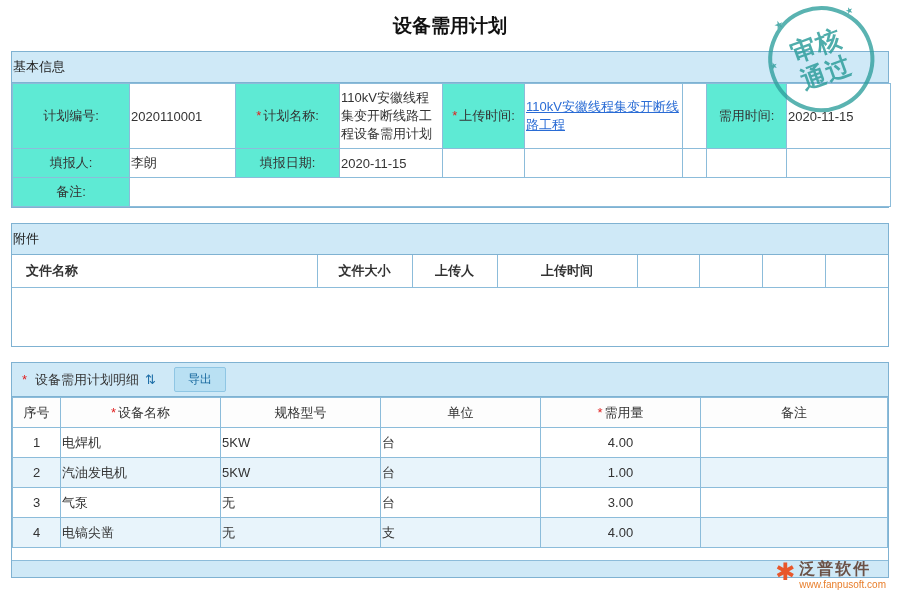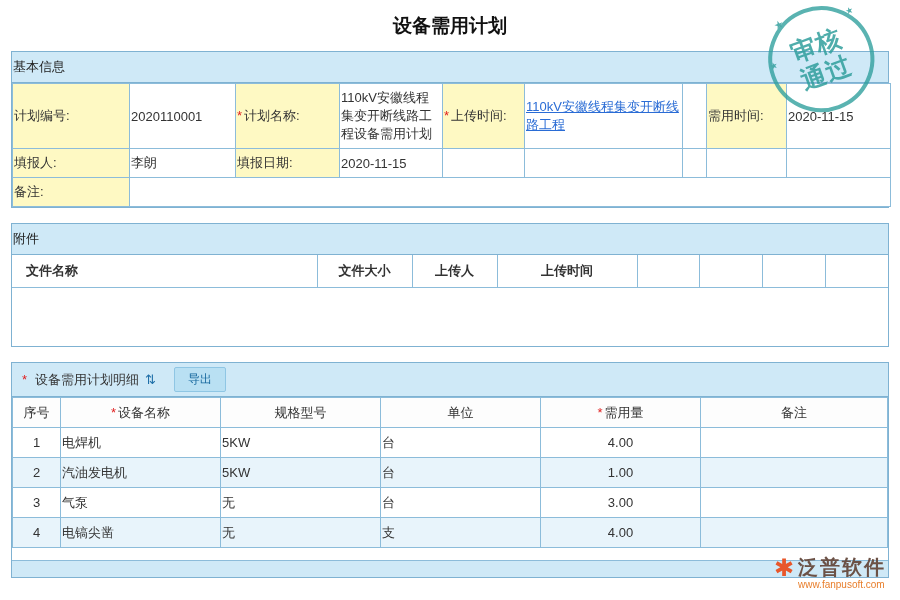--- a/index.html
+++ b/index.html
@@ -21,7 +21,7 @@
   }
   table { width: 100%; border-collapse: collapse; table-layout: fixed; font-size: 13px; }
   td { border: 1px solid #8cbcda; padding: 5px 1px; vertical-align: middle; }
-  .lbl { background: #fef9c3; text-align: left; color: #333; }
+  .lbl { background: #5eead4; text-align: center; color: #333; }
   .val { background: #fff; text-align: left; word-break: break-all; }
   .req { color: #e02020; margin-right: 2px; }
   .link { color: #2a6cd5; text-decoration: underline; cursor: pointer; margin-top: 25px; }

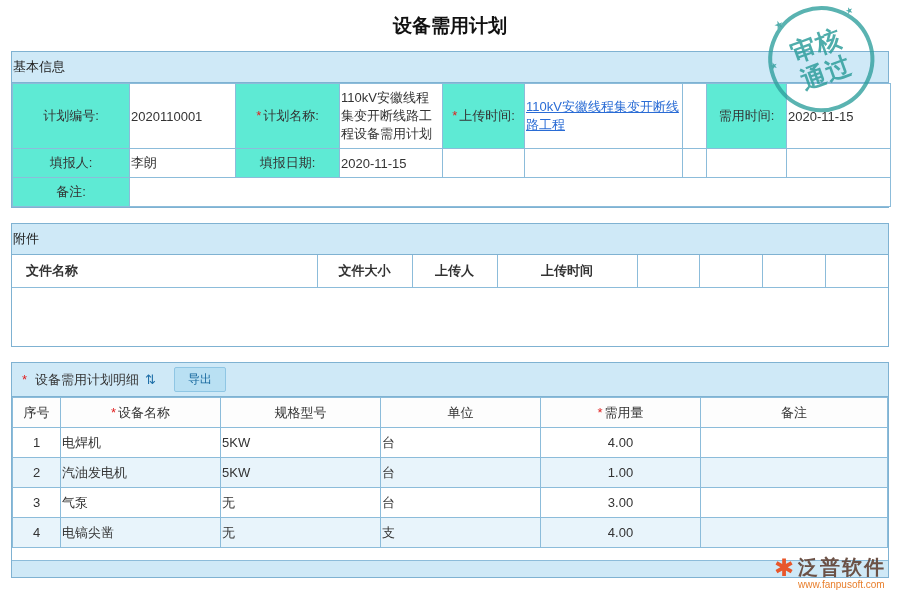--- a/index.html
+++ b/index.html
@@ -71,7 +71,7 @@
   .brand { position: absolute; right: 14px; bottom: 10px; display: flex; align-items: flex-start; gap: 4px; z-index: 6; background: transparent; }
   .brand-glyph { color: #e8572b; font-size: 24px; line-height: 1; }
   .brand-col { display: flex; flex-direction: column; line-height: 1.15; }
-  .brand-name { font-weight: bold; font-size: 20px; color: #6b5146; letter-spacing: 2px; }
+  .brand-name { font-weight: bold; font-size: 16px; color: #6b5146; letter-spacing: 2px; }
   .brand-url { font-size: 10px; color: #e87e2b; }
 </style>
 </head>

